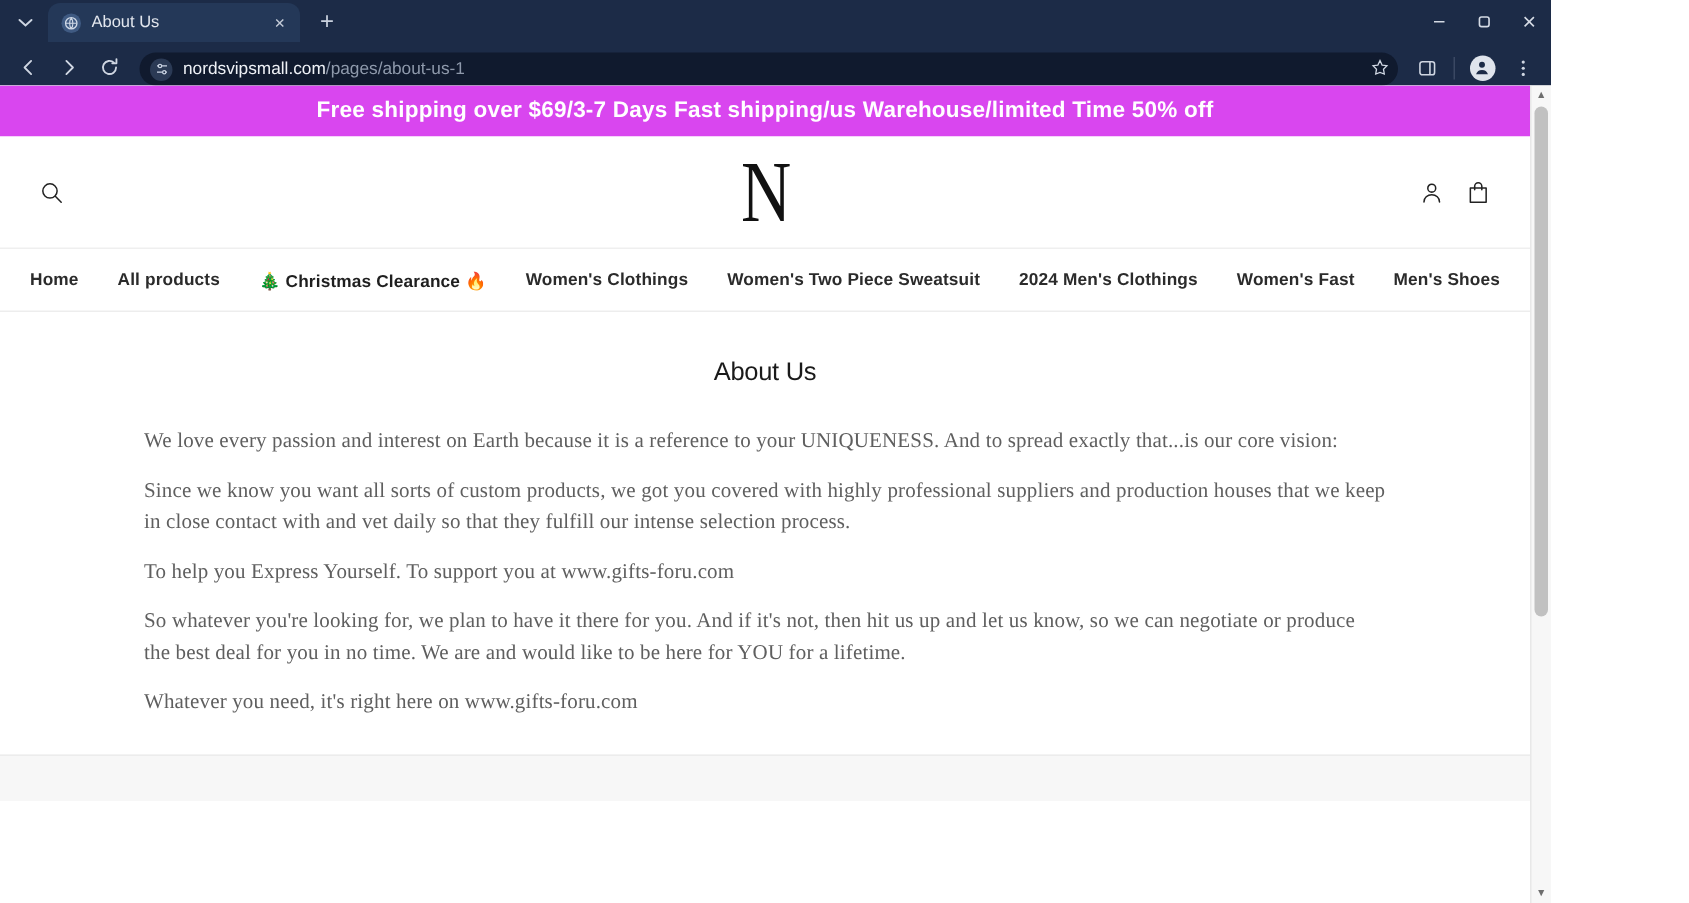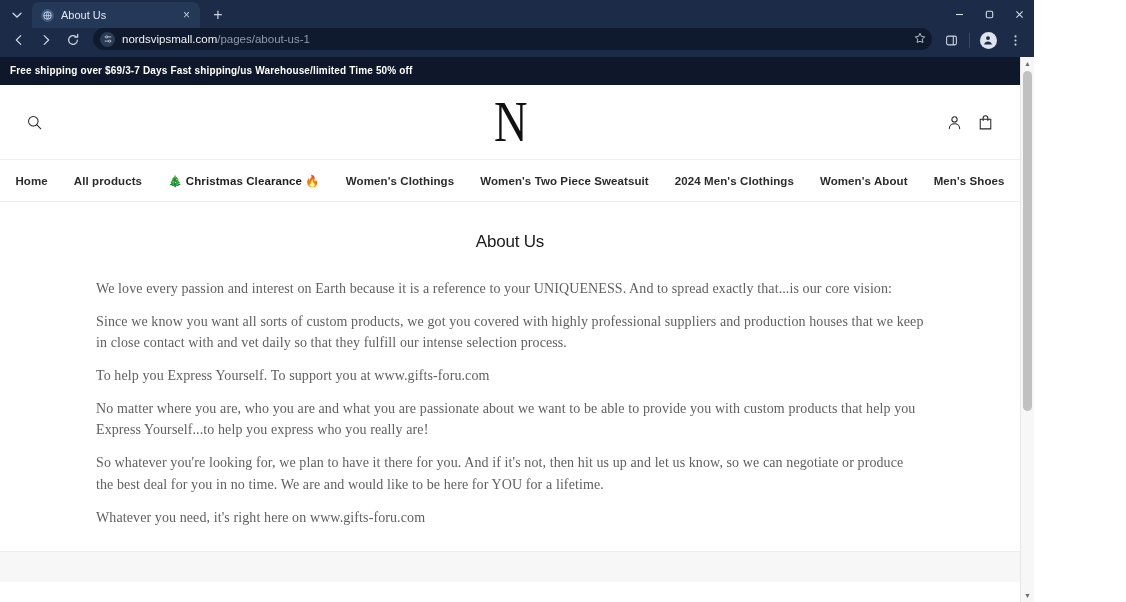--- a/index.html
+++ b/index.html
@@ -57,7 +57,7 @@
   }
 
   .toolbar {
-    height: 29px; background: #1c2b47; display: flex; align-items: flex-start;
+    height: 29px; background: #1c2b47; display: flex; align-items: flex-end;
     padding: 0 6px; gap: 1px; flex: none;
   }
   .tbtn {

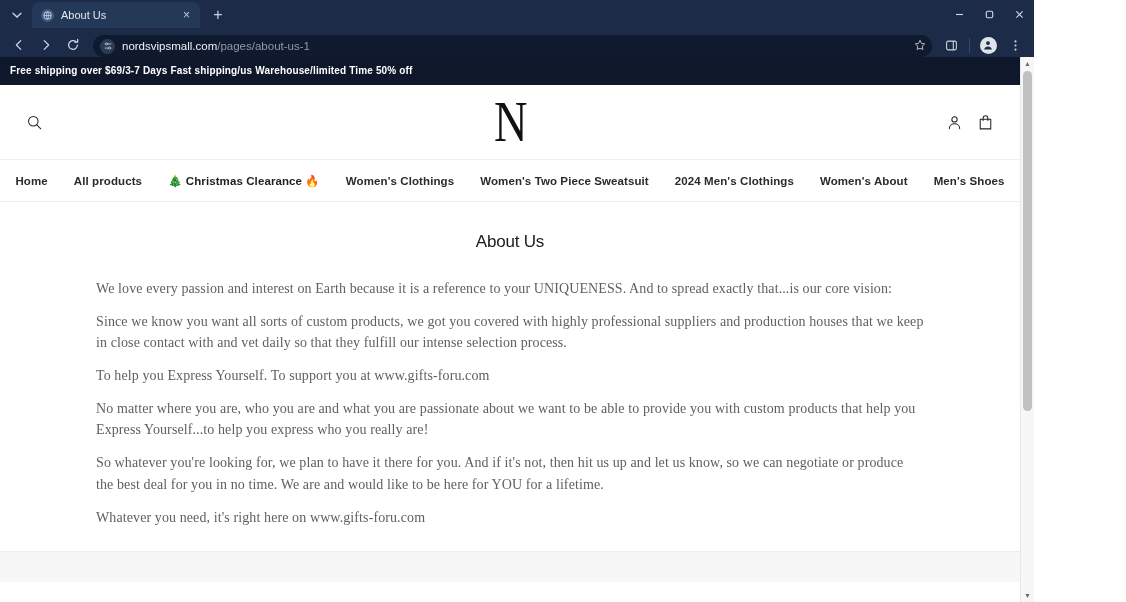--- a/index.html
+++ b/index.html
@@ -107,8 +107,8 @@
 
   
   .announce {
-    background: #0f172a; color: #fff; 
-    font-size: 10px; padding: 8px 10px 9px; letter-spacing: .15px;
+    background: #d946ef; color: #fff; text-align: center;
+    font-size: 15px; padding: 8px 10px 9px; letter-spacing: .15px;
   }
   .announce b { font-weight: 700; }
 

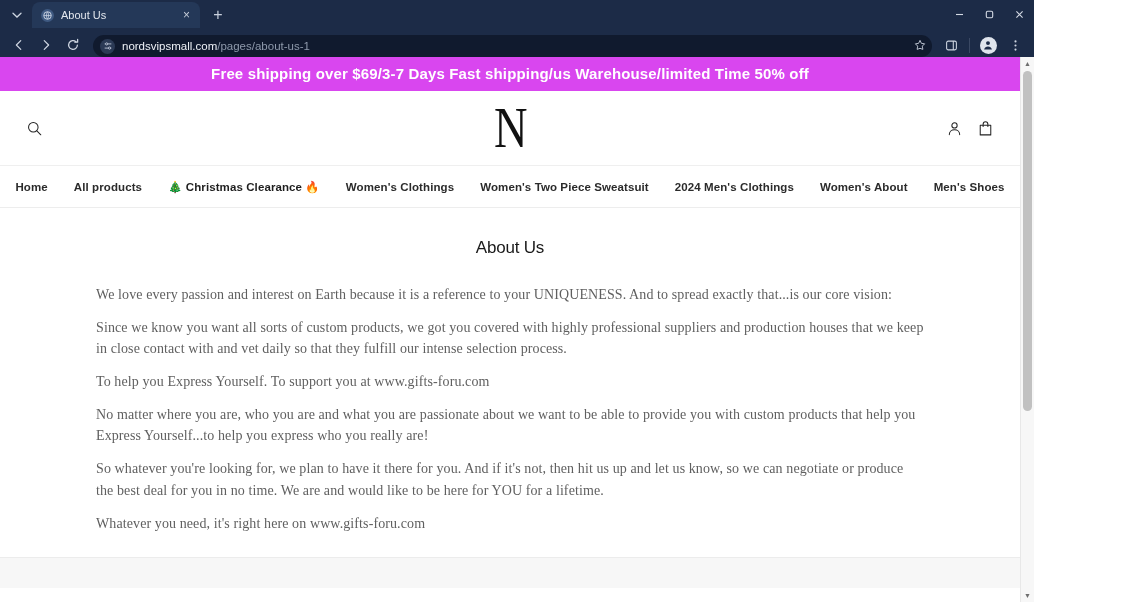--- a/index.html
+++ b/index.html
@@ -322,7 +322,7 @@
         <span class="nav-item">Women's Clothings</span>
         <span class="nav-item">Women's Two Piece Sweatsuit</span>
         <span class="nav-item">2024 Men's Clothings</span>
-        <span class="nav-item">Women's About</span>
+        <span class="nav-item">Women's Fast</span>
         <span class="nav-item">Men's Shoes</span>
       </div>
 

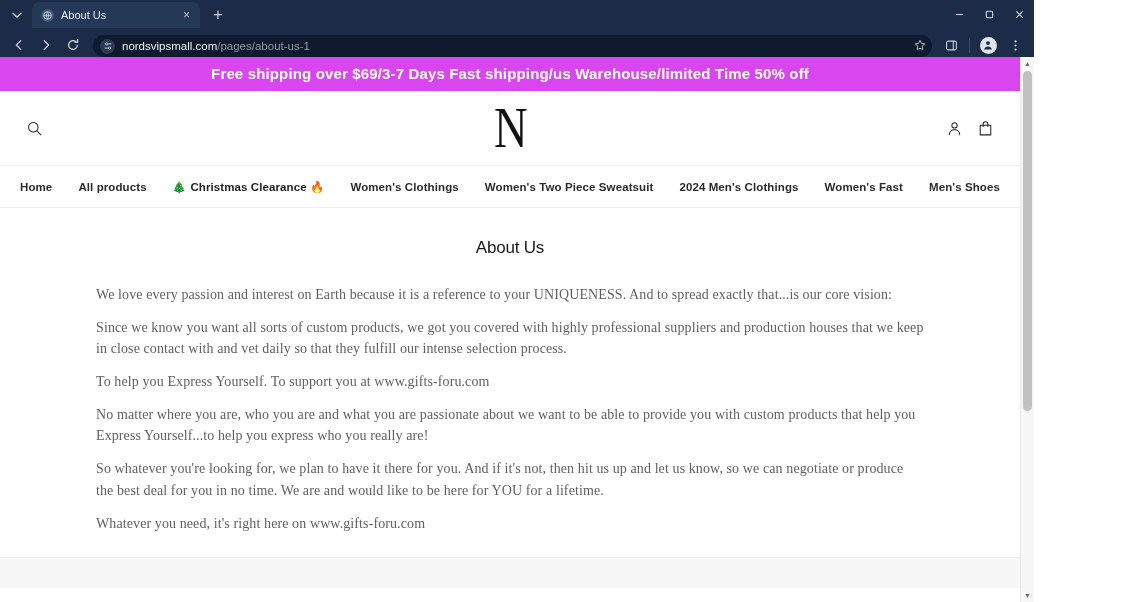--- a/index.html
+++ b/index.html
@@ -334,7 +334,6 @@
           <p> We love every passion and interest on Earth because it is a reference to your UNIQUENESS. And to spread exactly that...is our core vision:</p>
           <p>Since we know you want all sorts of custom products, we got you covered with highly professional suppliers and production houses that we keep in close contact with and vet daily so that they fulfill our intense selection process.</p>
           <p>To help you Express Yourself. To support you at www.gifts-foru.com</p>
-          <p>No matter where you are, who you are and what you are passionate about we want to be able to provide you with custom products that help you Express Yourself...to help you express who you really are!</p>
           <p>So whatever you're looking for, we plan to have it there for you. And if it's not, then hit us up and let us know, so we can negotiate or produce the best deal for you in no time. We are and would like to be here for YOU for a lifetime.</p>
           <p>Whatever you need, it's right here on www.gifts-foru.com</p>
         </div>

